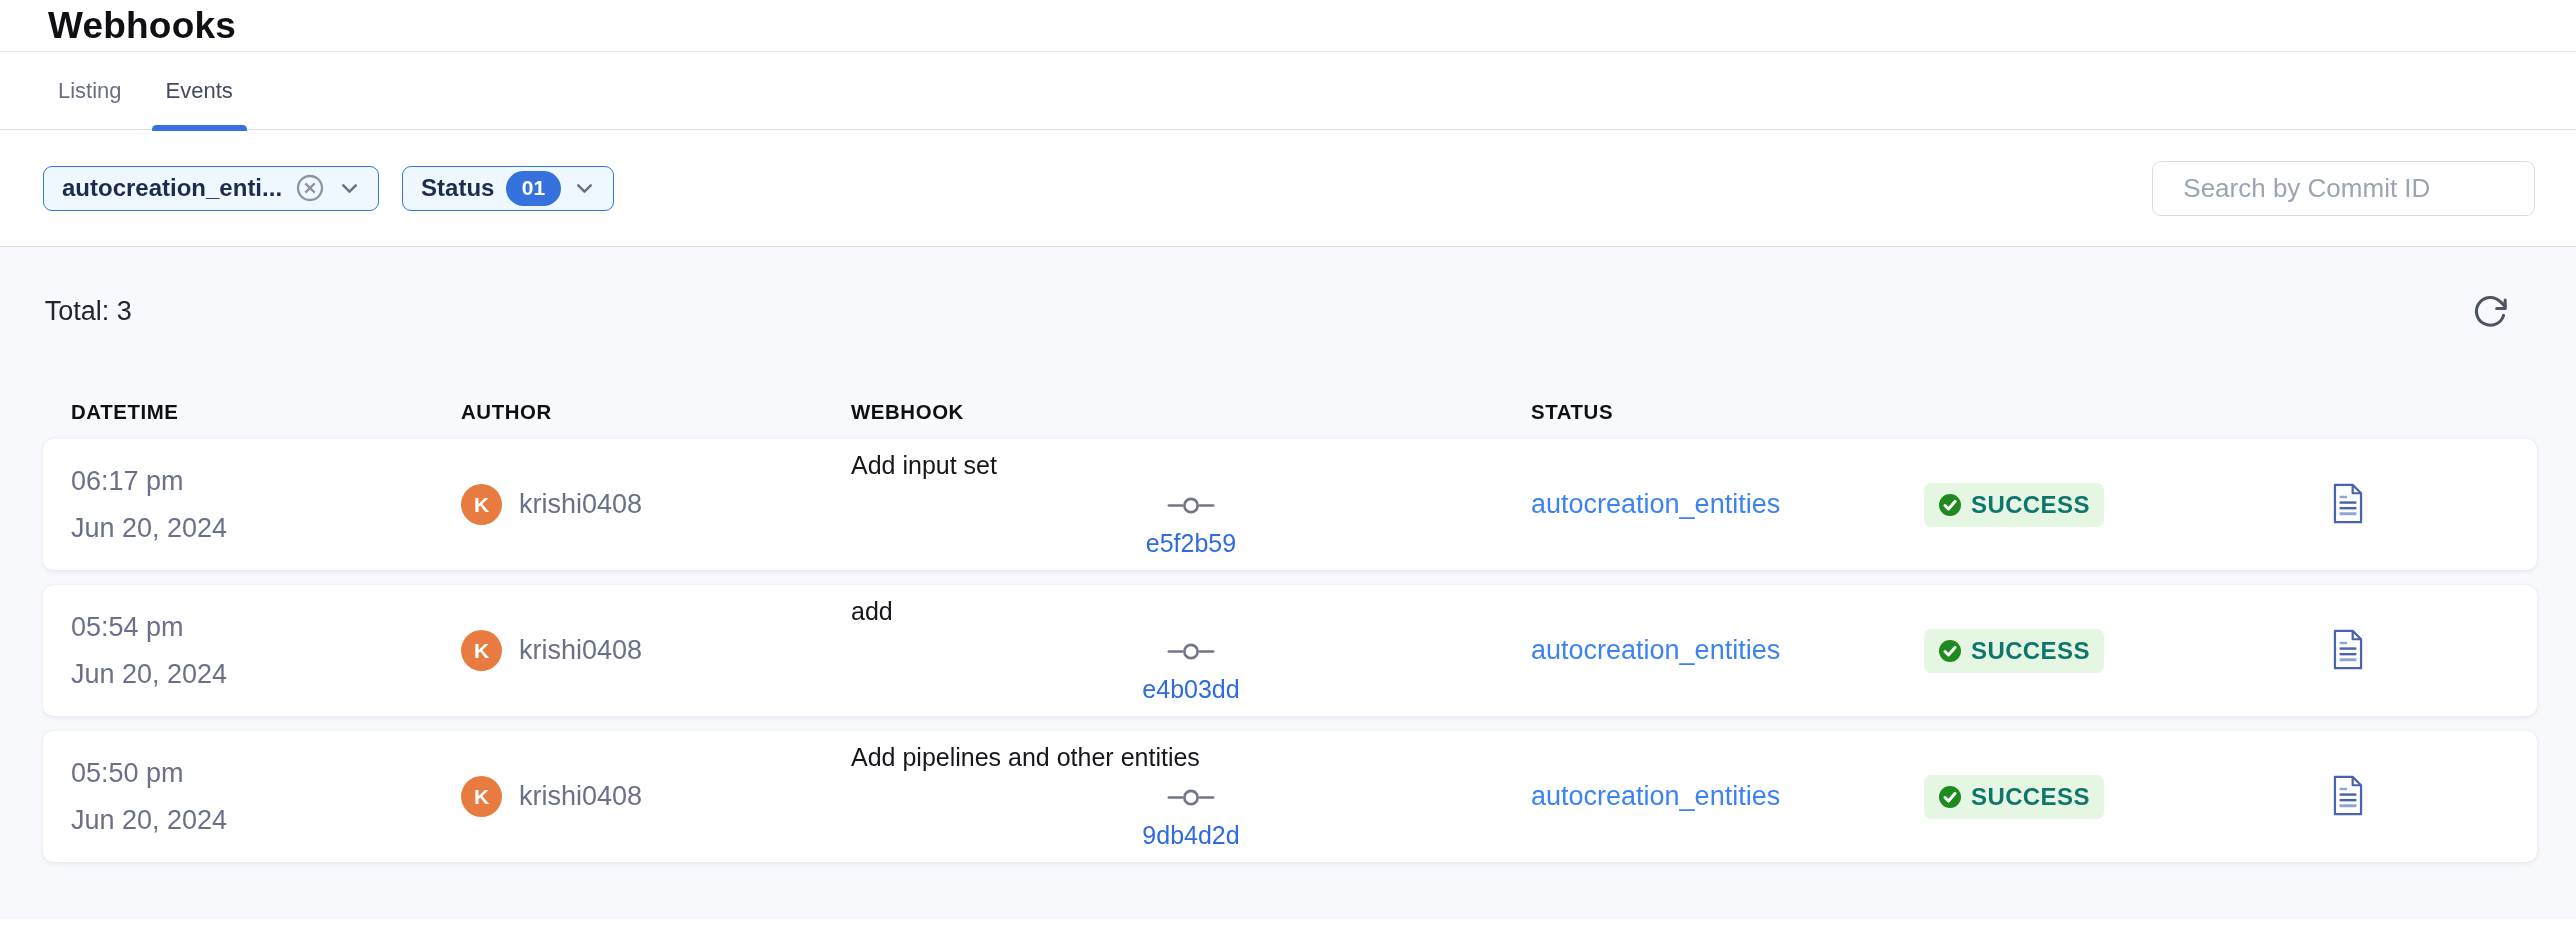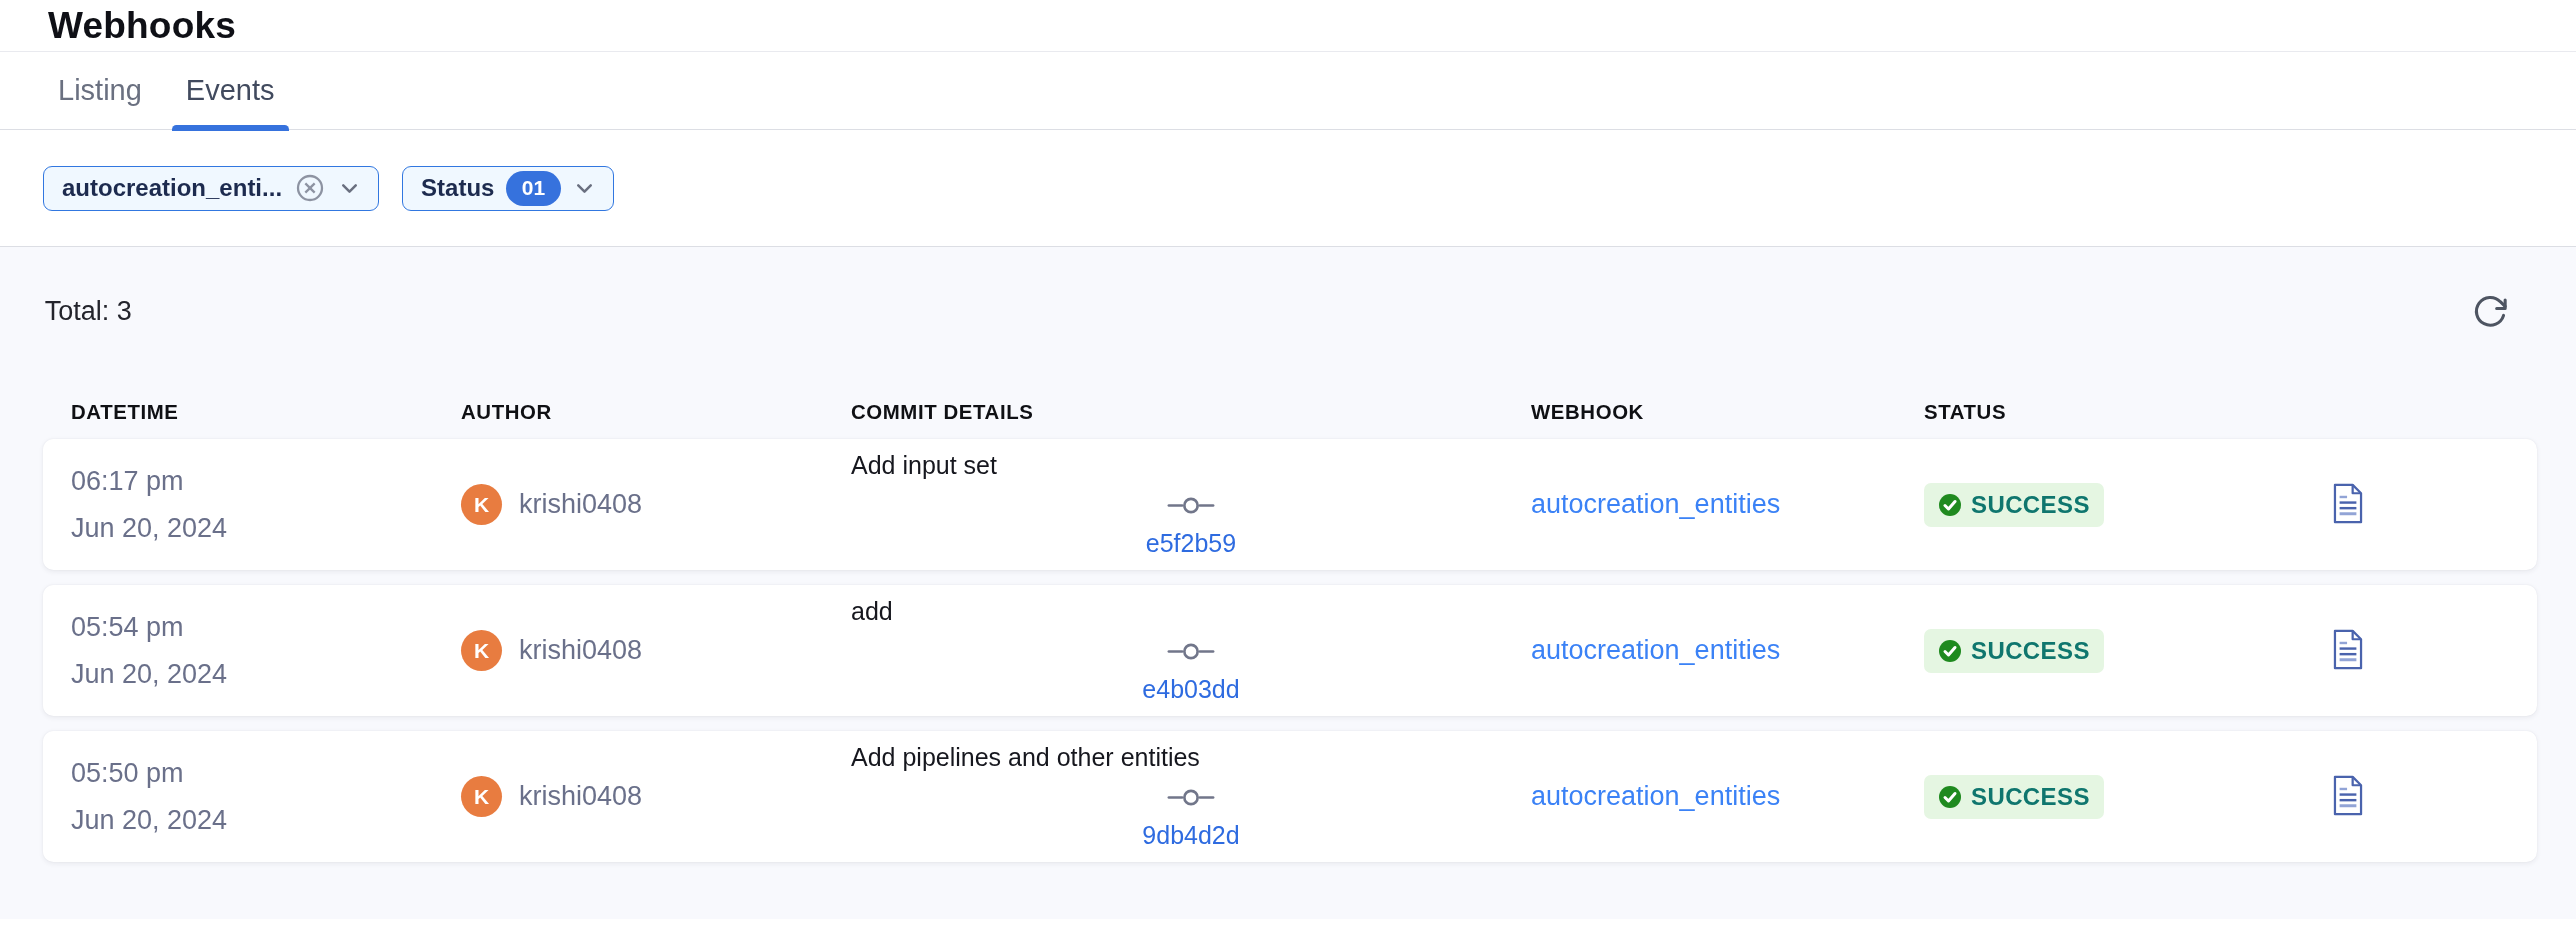--- a/index.html
+++ b/index.html
@@ -13,7 +13,7 @@
 
   
   .tabs-bar { height:78px; border-bottom:1.8px solid #dcdee4; background:#fff; display:flex; align-items:stretch; padding-left:44px; gap:16px; position:relative; }
-  .tab { display:flex; align-items:center; padding:0 14px; font-size:29px; color:#6a7080; cursor:pointer; position:relative;text-align:center; }
+  .tab { display:flex; align-items:center; padding:0 14px; font-size:22px; color:#6a7080; cursor:pointer; position:relative;text-align:center; }
   .tab.active { color:#414a5e; }
   .tab.active::after { content:''; position:absolute; left:0; right:0; bottom:-1.8px; height:6.2px; background:#3672dd; border-radius:4.4px 4.4px 0 0; }
 

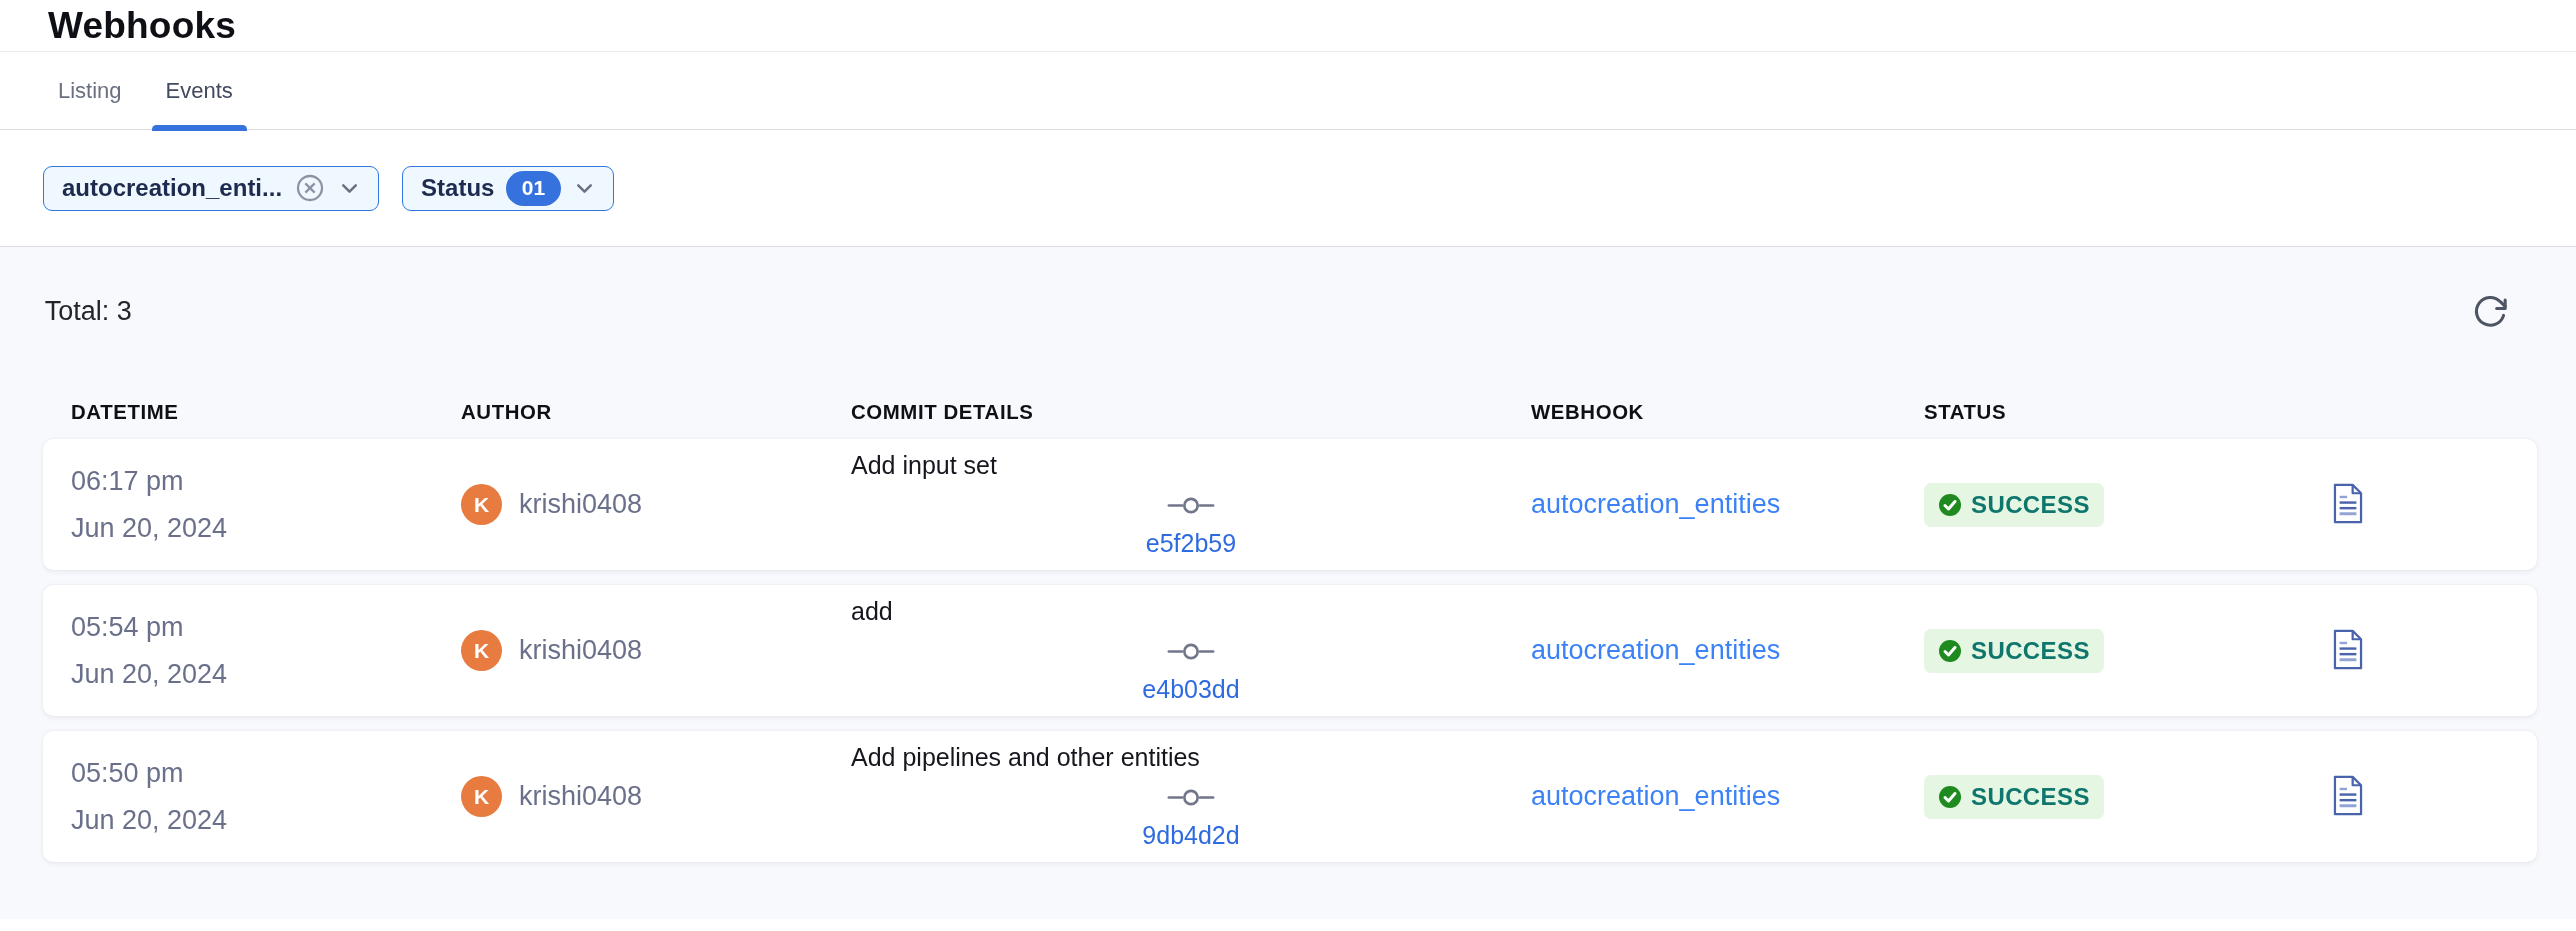--- a/index.html
+++ b/index.html
@@ -96,6 +96,13 @@
       </svg>
     </div>
 
+    <div class="search-box">
+      <svg width="28" height="28" viewBox="0 0 24 24" fill="none" stroke="#33363f" stroke-width="1.8" stroke-linecap="round">
+        <circle cx="10.5" cy="10.5" r="6.5"></circle>
+        <line x1="15.5" y1="15.5" x2="20.5" y2="20.5"></line>
+      </svg>
+      <input type="text" value="" placeholder="Search by Commit ID" style="">
+    </div>
   </div>
 
   <div class="content">

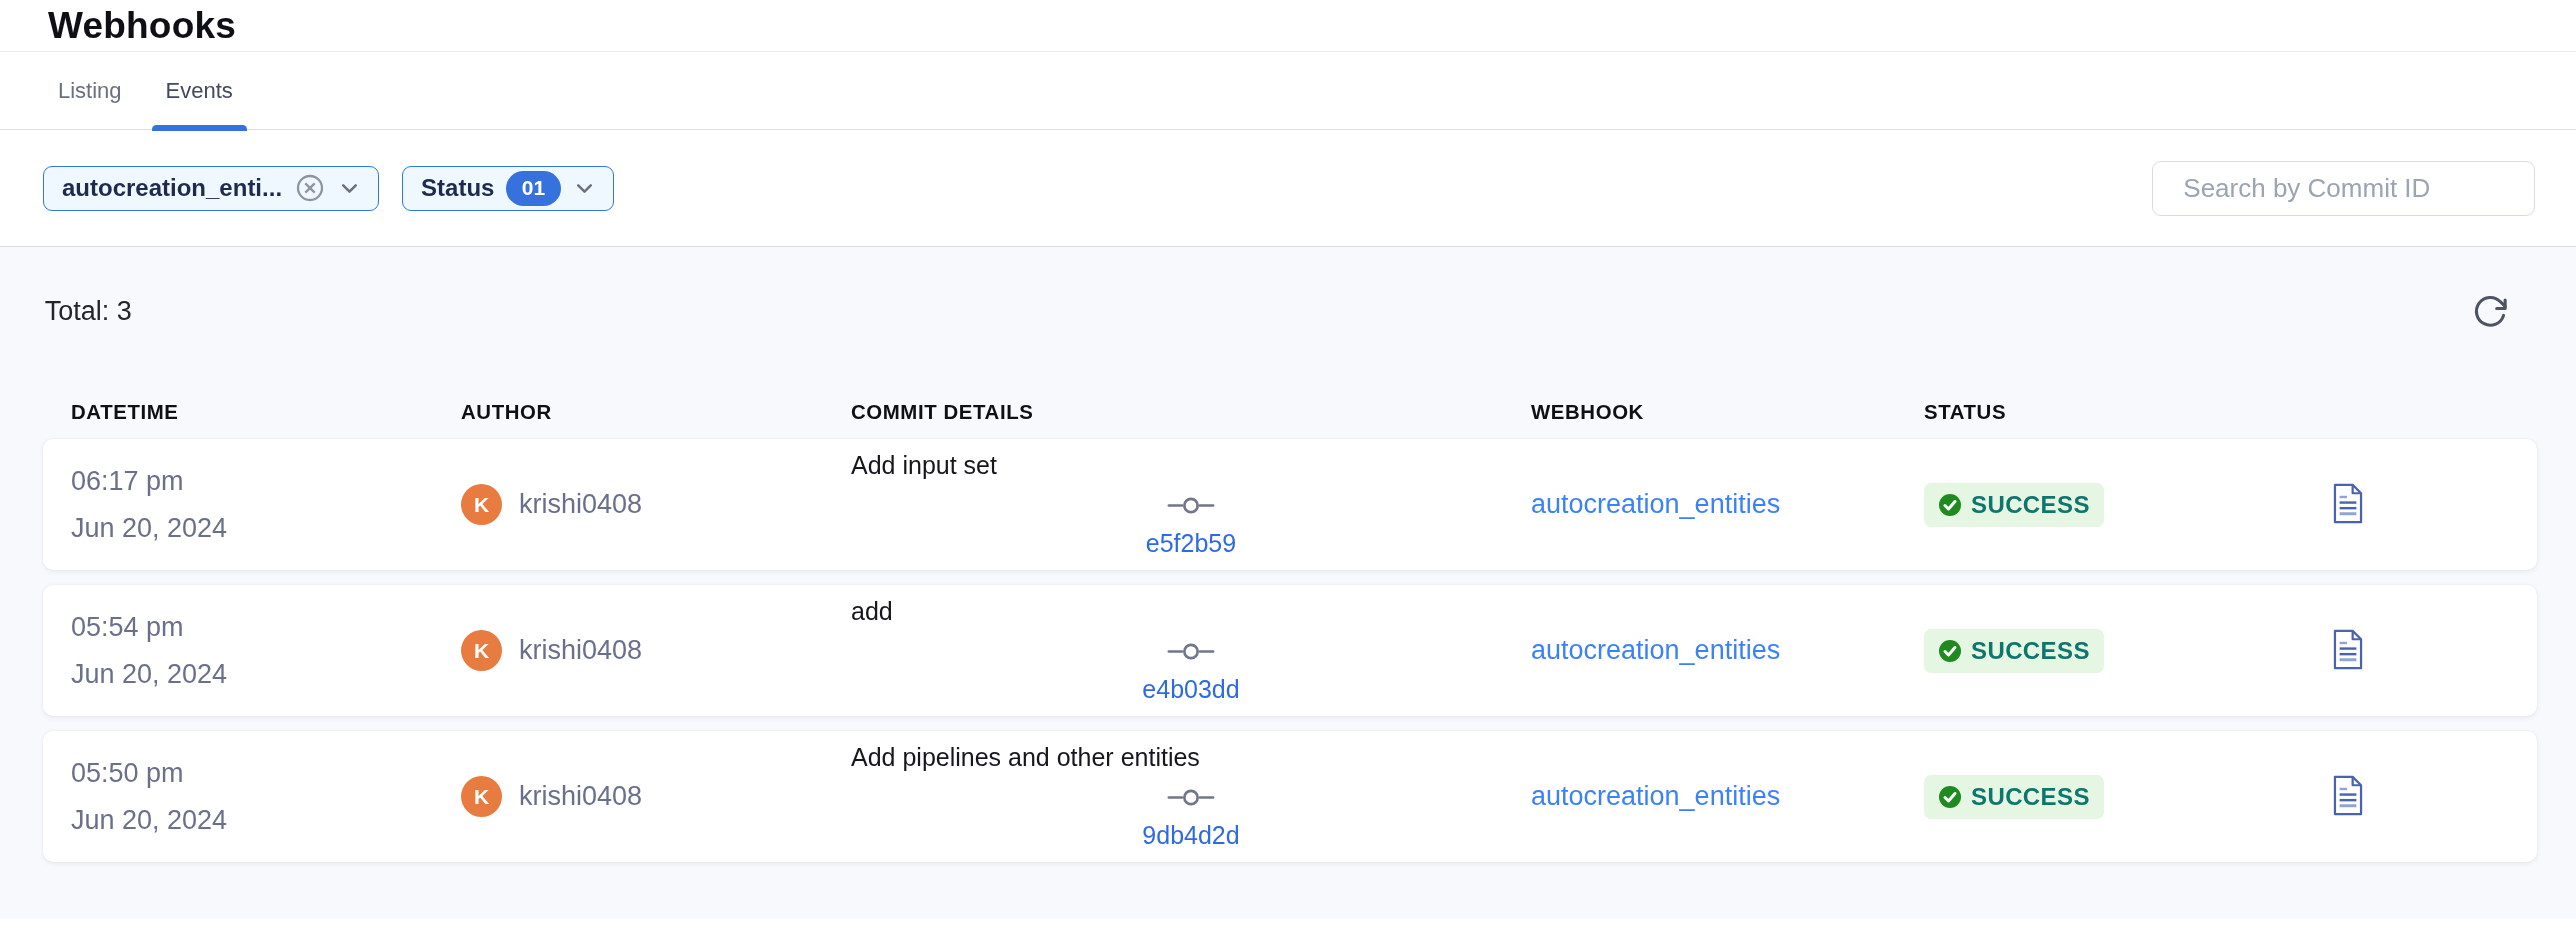--- a/index.html
+++ b/index.html
@@ -120,7 +120,6 @@
     <div class="table-head grid-cols">
       <div class="th">DATETIME</div>
       <div class="th">AUTHOR</div>
-      <div class="th">COMMIT DETAILS</div>
       <div class="th">WEBHOOK</div>
       <div class="th">STATUS</div>
       <div class="th"></div>

